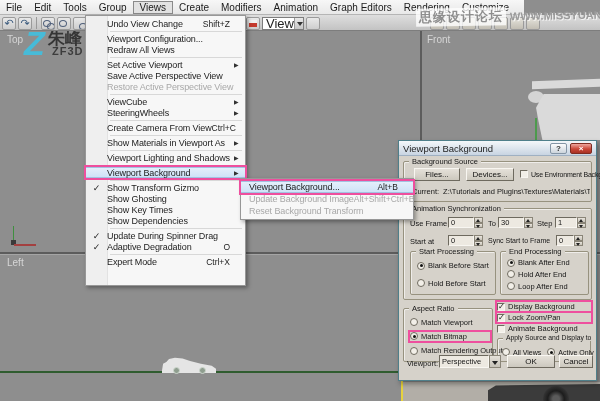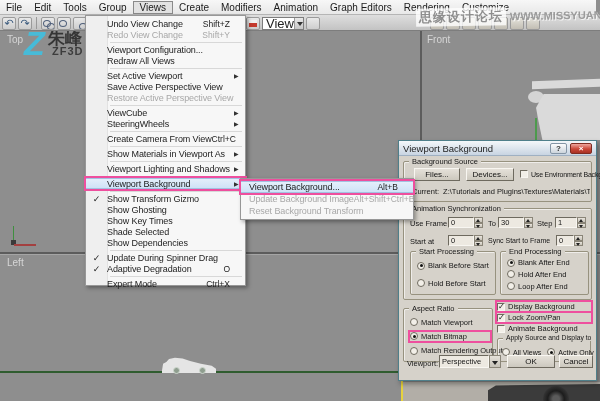--- a/index.html
+++ b/index.html
@@ -6,7 +6,7 @@
   body{width:600px;height:401px;position:relative;overflow:hidden;
        font-family:"Liberation Sans",sans-serif;background:#8e8e8e;}
   
-  .menubar{position:absolute;left:0;top:0;width:596px;height:15px;z-index:12;
+  .menubar{position:absolute;left:0;top:0;width:524px;height:15px;z-index:12;
     background:linear-gradient(#f7f7f7,#e8e8e8);border-bottom:1px solid #b5b5b5;
     display:flex;align-items:center;font-size:10px;color:#1a1a1a;box-sizing:border-box;}
   .mb-item{padding:0 6px;height:13px;line-height:13px;white-space:nowrap;}

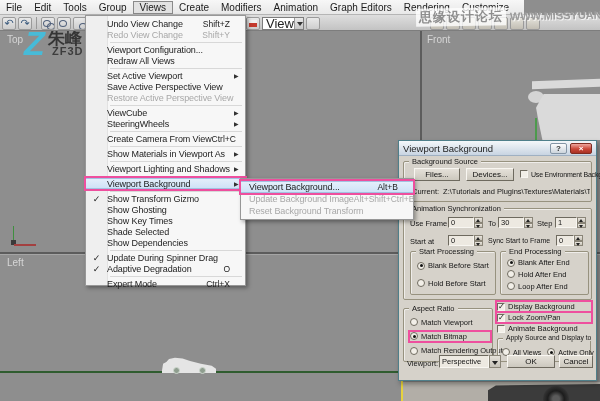--- a/index.html
+++ b/index.html
@@ -237,12 +237,6 @@
       <span class="m-short">Shift+Z</span>
       <span class="m-arrow"></span>
     </div>
-    <div class="m-row disabled">
-      <span class="m-check"></span>
-      <span class="m-label">Redo View Change</span>
-      <span class="m-short">Shift+Y</span>
-      <span class="m-arrow"></span>
-    </div>
     <div class="m-sep"></div>
     <div class="m-row">
       <span class="m-check"></span>

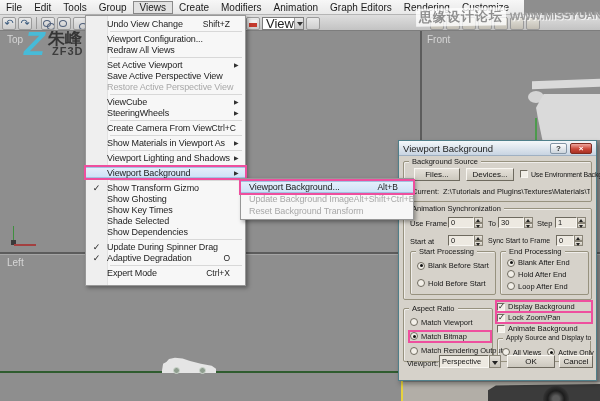--- a/index.html
+++ b/index.html
@@ -331,12 +331,6 @@
     </div>
     <div class="m-row">
       <span class="m-check"></span>
-      <span class="m-label">Shade Selected</span>
-      <span class="m-short"></span>
-      <span class="m-arrow"></span>
-    </div>
-    <div class="m-row">
-      <span class="m-check"></span>
       <span class="m-label">Show Dependencies</span>
       <span class="m-short"></span>
       <span class="m-arrow"></span>

